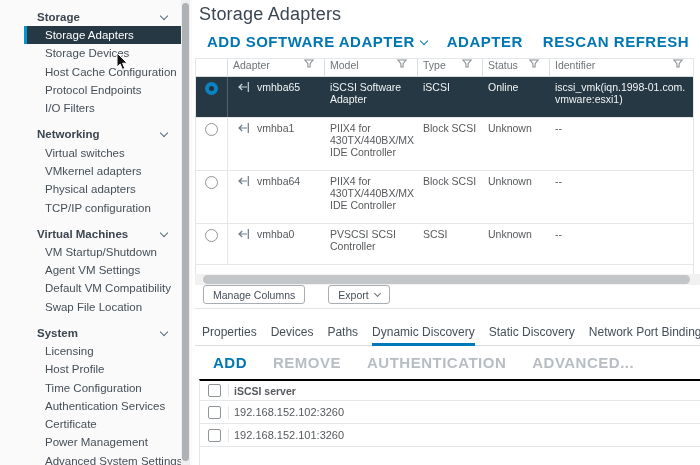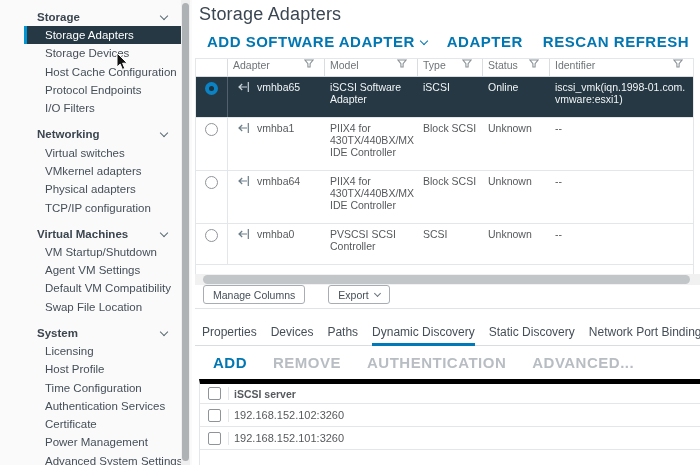--- a/index.html
+++ b/index.html
@@ -66,7 +66,7 @@
   
   #dtoolbar{position:absolute;top:354px;left:18px;display:flex;gap:26px;align-items:flex-end}
   
-  #grid2{position:absolute;top:379px;left:4px;width:501px;height:86px;border-top:5px solid #000000;
+  #grid2{position:absolute;top:379px;left:4px;width:501px;height:86px;border-top:2px solid #000000;
     border-left:1px solid #e4e7e9;box-sizing:border-box;background:#fff}
   .g2row{display:flex;align-items:center;height:23px;border-bottom:1px solid #e4e7e9;box-sizing:border-box;
     padding-left:8px;font-size:11px;color:#56595c}

